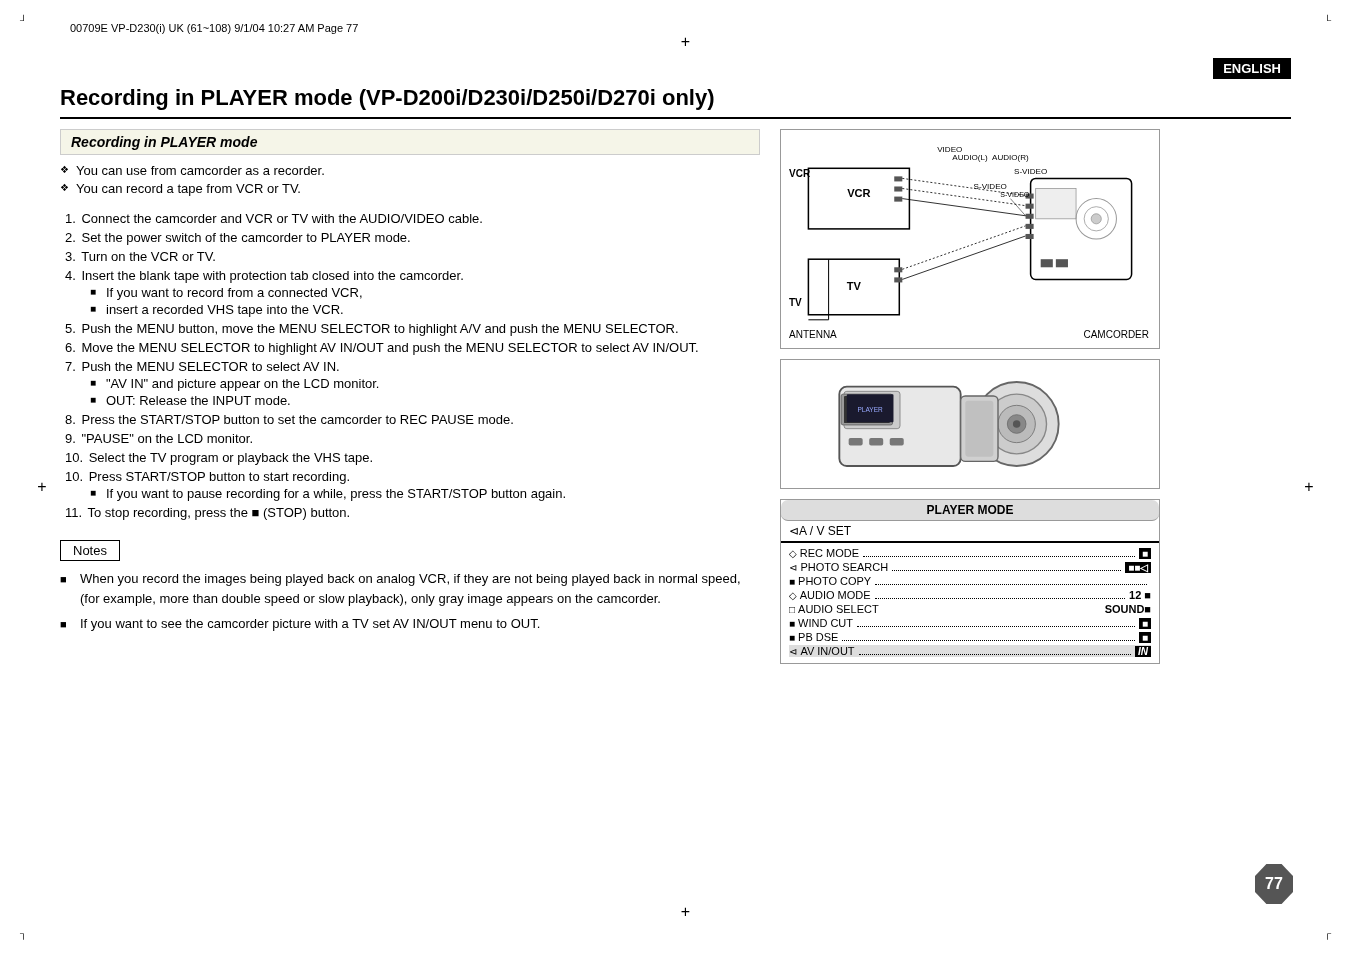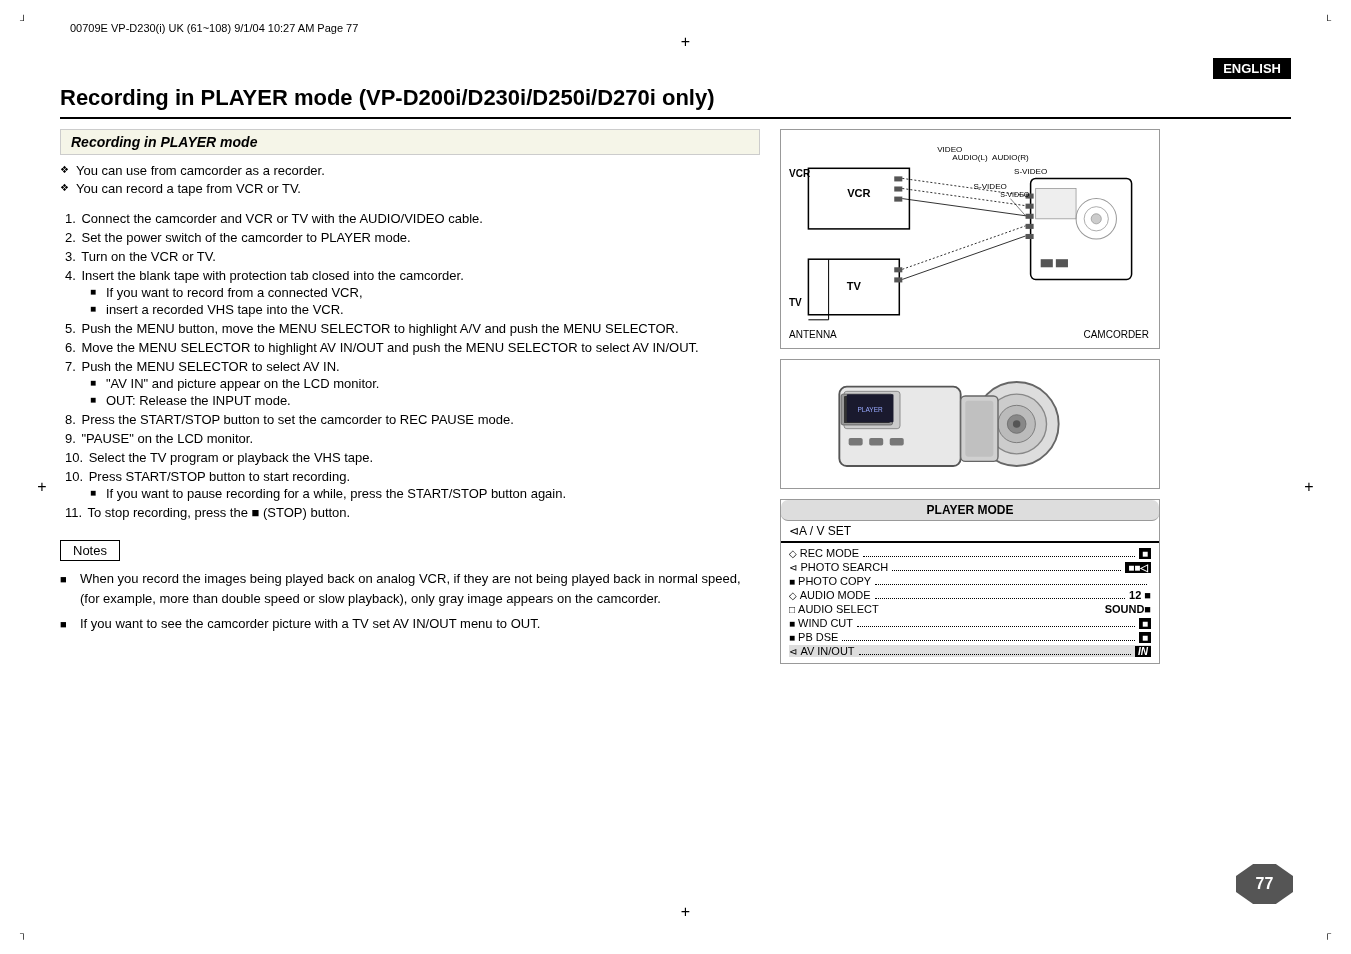--- a/index.html
+++ b/index.html
@@ -82,7 +82,7 @@
       color: #fff;
       font-weight: bold;
       font-size: 16px;
-      width: 57px;
+      width: 38px;
       height: 40px;
       display: flex;
       align-items: center;

